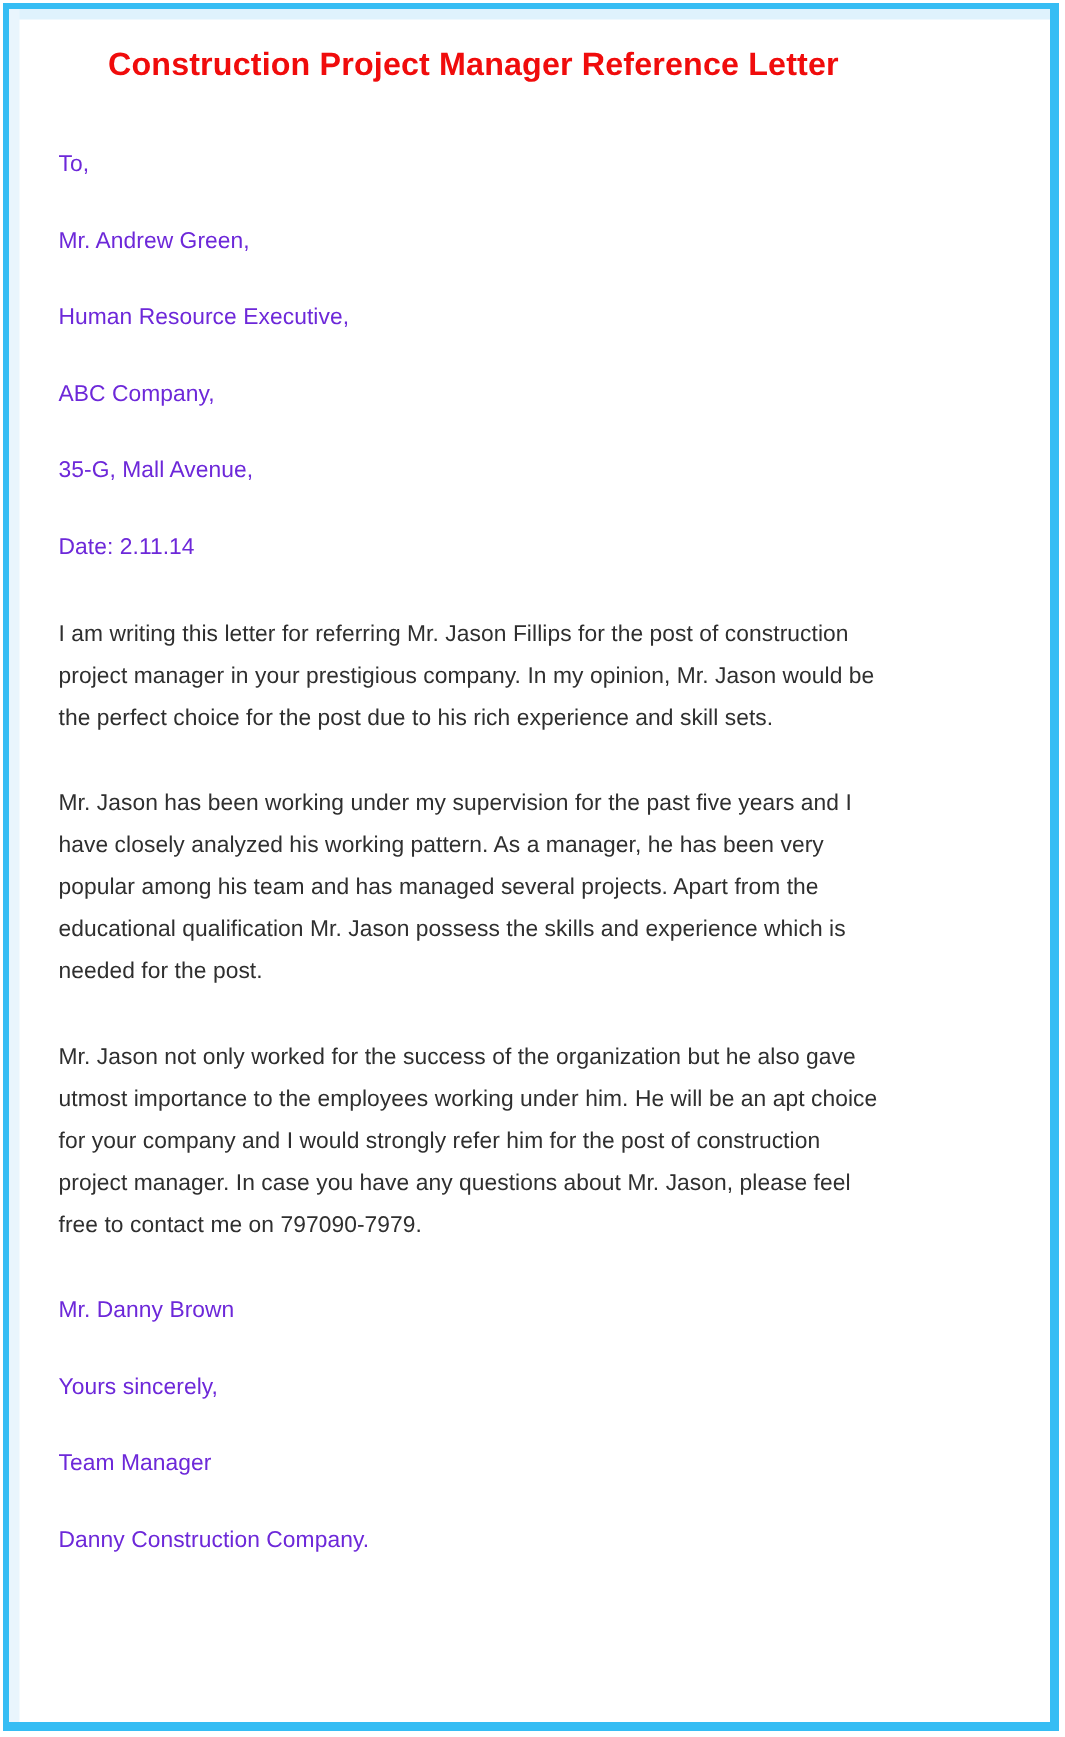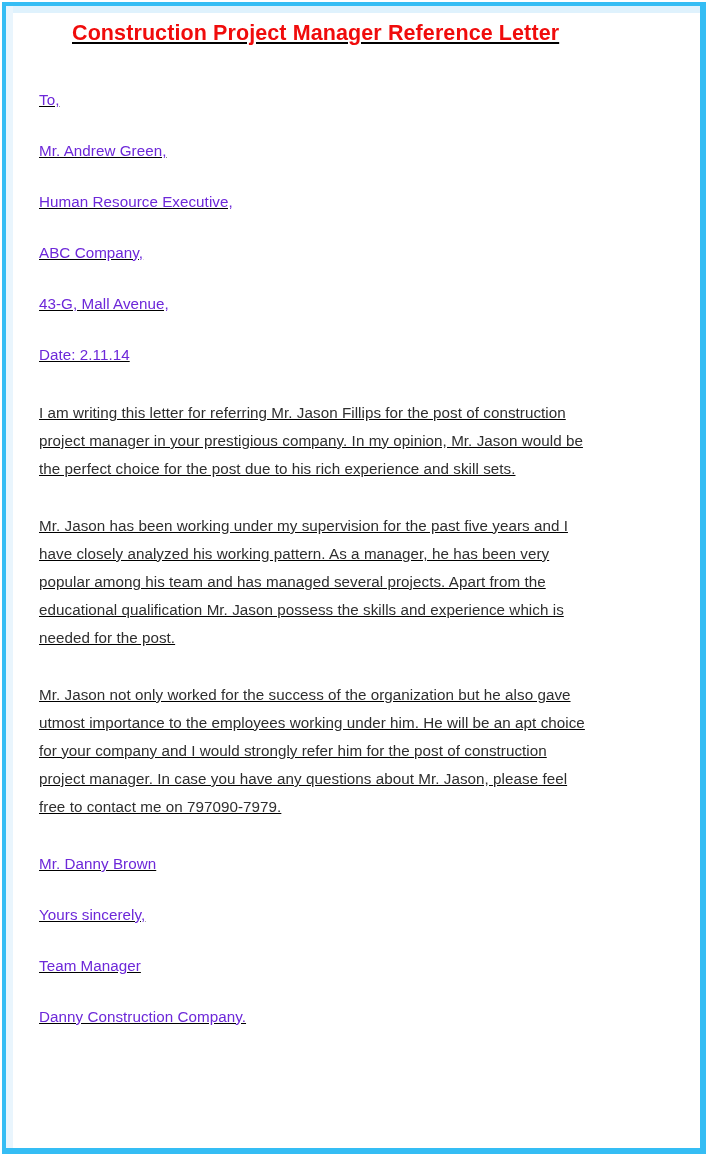--- a/index.html
+++ b/index.html
@@ -61,8 +61,7 @@
     width: 100%;
     height: 100%;
     background: transparent;
-    padding: 8px 30px 0 33px;
-    text-decoration: underline;
+    padding: 18px 30px 0 33px;
   }
 
   .letter-title {

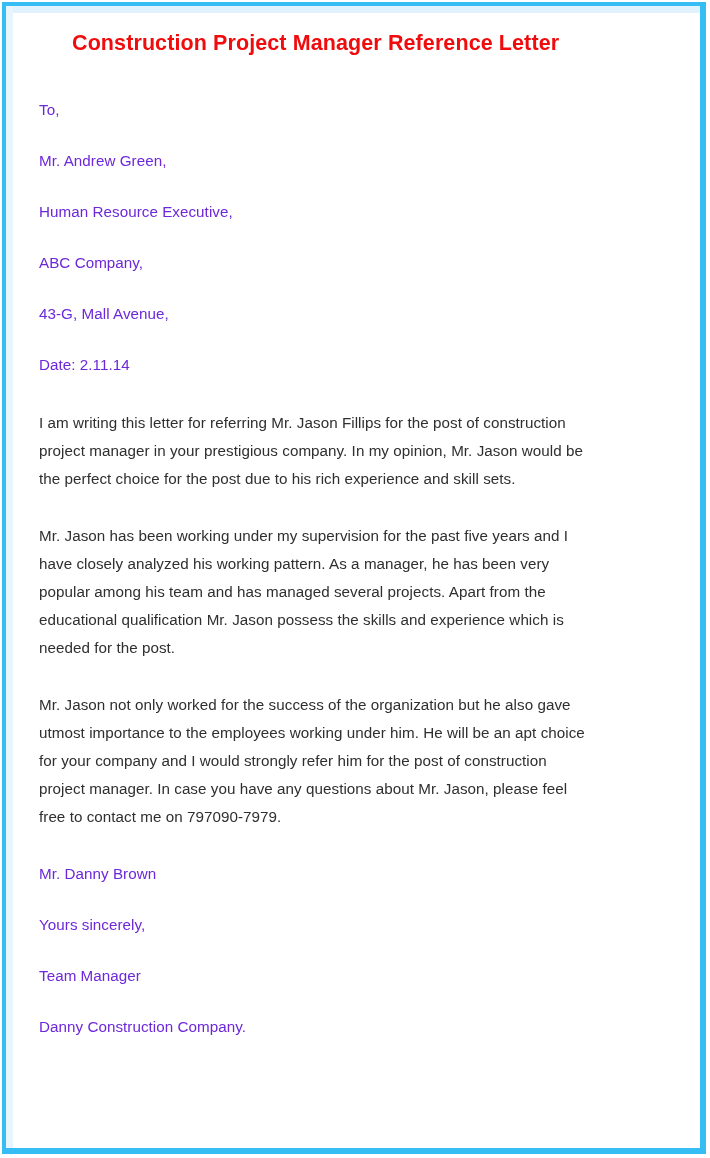--- a/index.html
+++ b/index.html
@@ -118,7 +118,7 @@
         <p class="line">Mr. Andrew Green,</p>
         <p class="line">Human Resource Executive,</p>
         <p class="line">ABC Company,</p>
-        <p class="line">43-G, Mall Avenue,</p>
+        <p class="line">35-G, Mall Avenue,</p>
         <p class="line">Date: 2.11.14</p>
 
 

